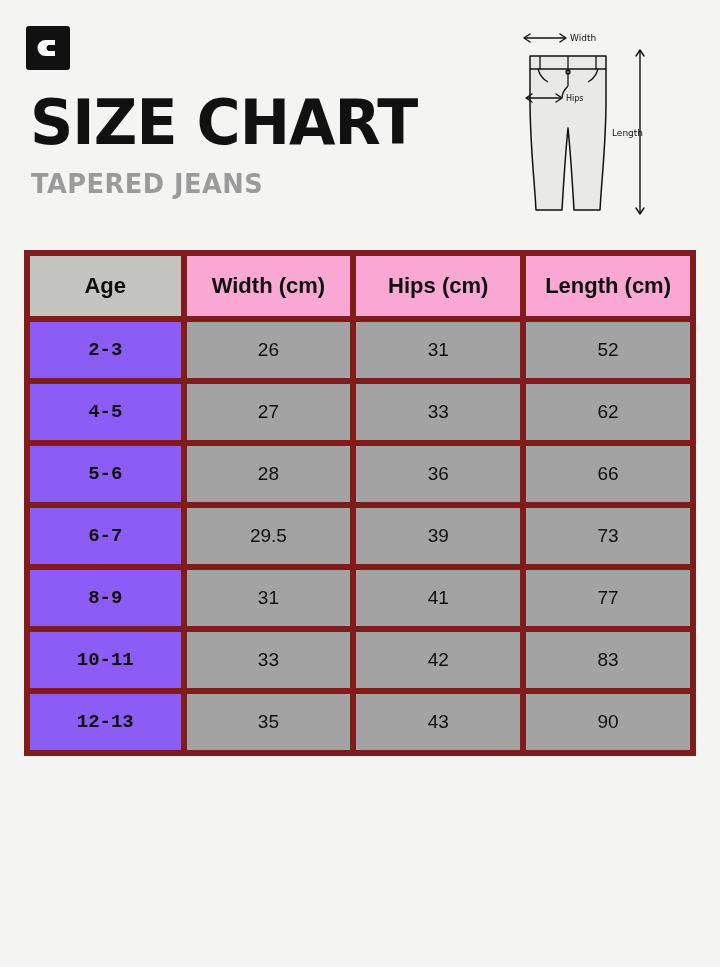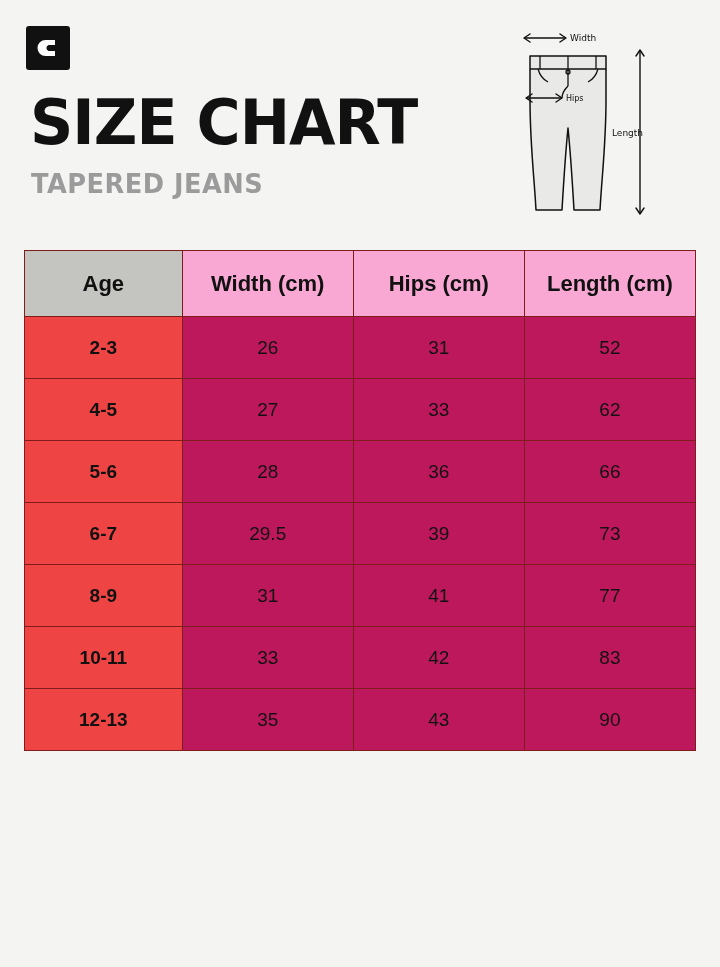--- a/index.html
+++ b/index.html
@@ -86,7 +86,7 @@
     table-layout: fixed;
   }
   th, td {
-    border: 1px solid #7f1d1d;
+    border: 6px solid #7f1d1d;
     text-align: center;
     font-size: 19px;
     font-weight: bold;

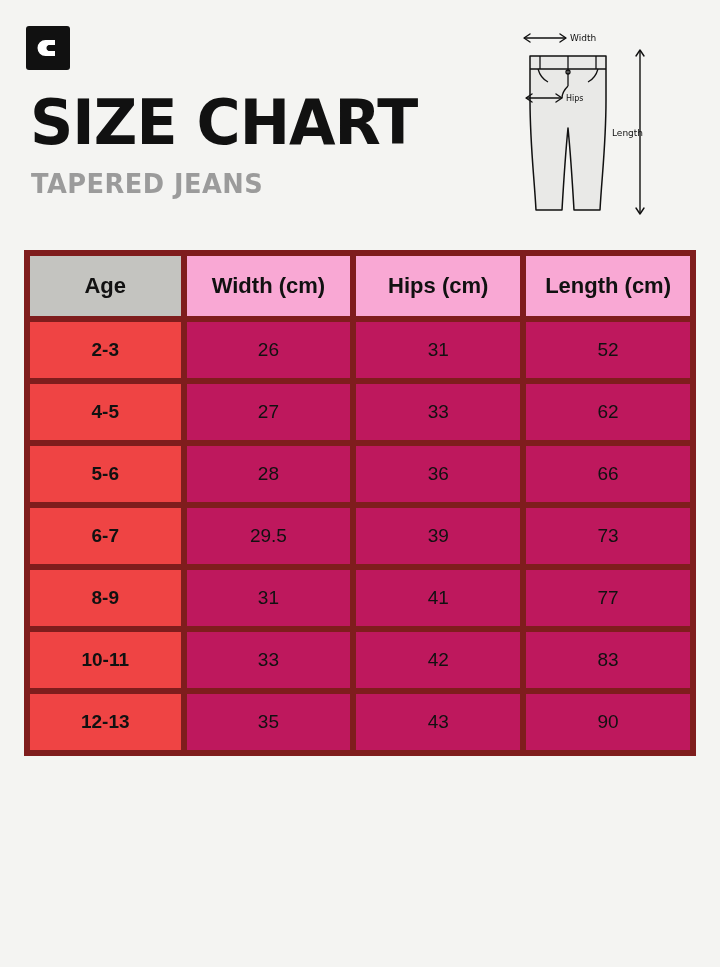--- a/index.html
+++ b/index.html
@@ -108,8 +108,9 @@
     font-size: 19px;
   }
   tbody td.age-cell {
-    background: #ef4444;
-    font-weight: bold;
+    background: #8b5cf6;
+    font-weight: bold;
+    font-family: Liberation Mono, monospace;
   }
   col.c-age { width: 23.5%; }
   col.c-width { width: 25.5%; }

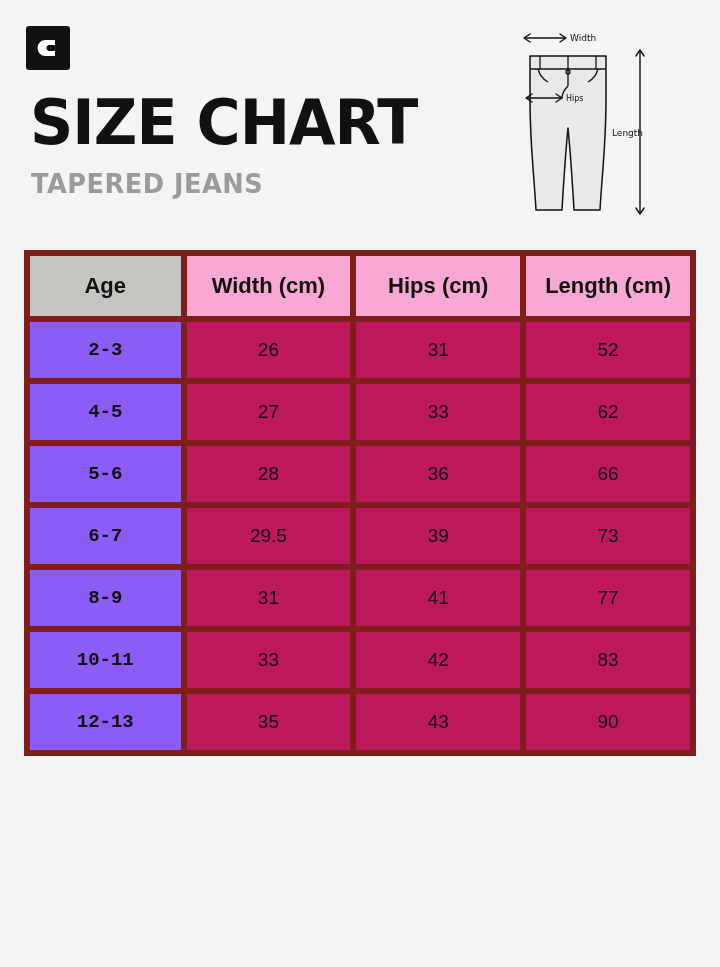--- a/index.html
+++ b/index.html
@@ -103,7 +103,7 @@
     background: #c4c4c0;
   }
   tbody td {
-    background: #be185d;
+    background: #a3a3a3;
     font-weight: normal;
     font-size: 19px;
   }

